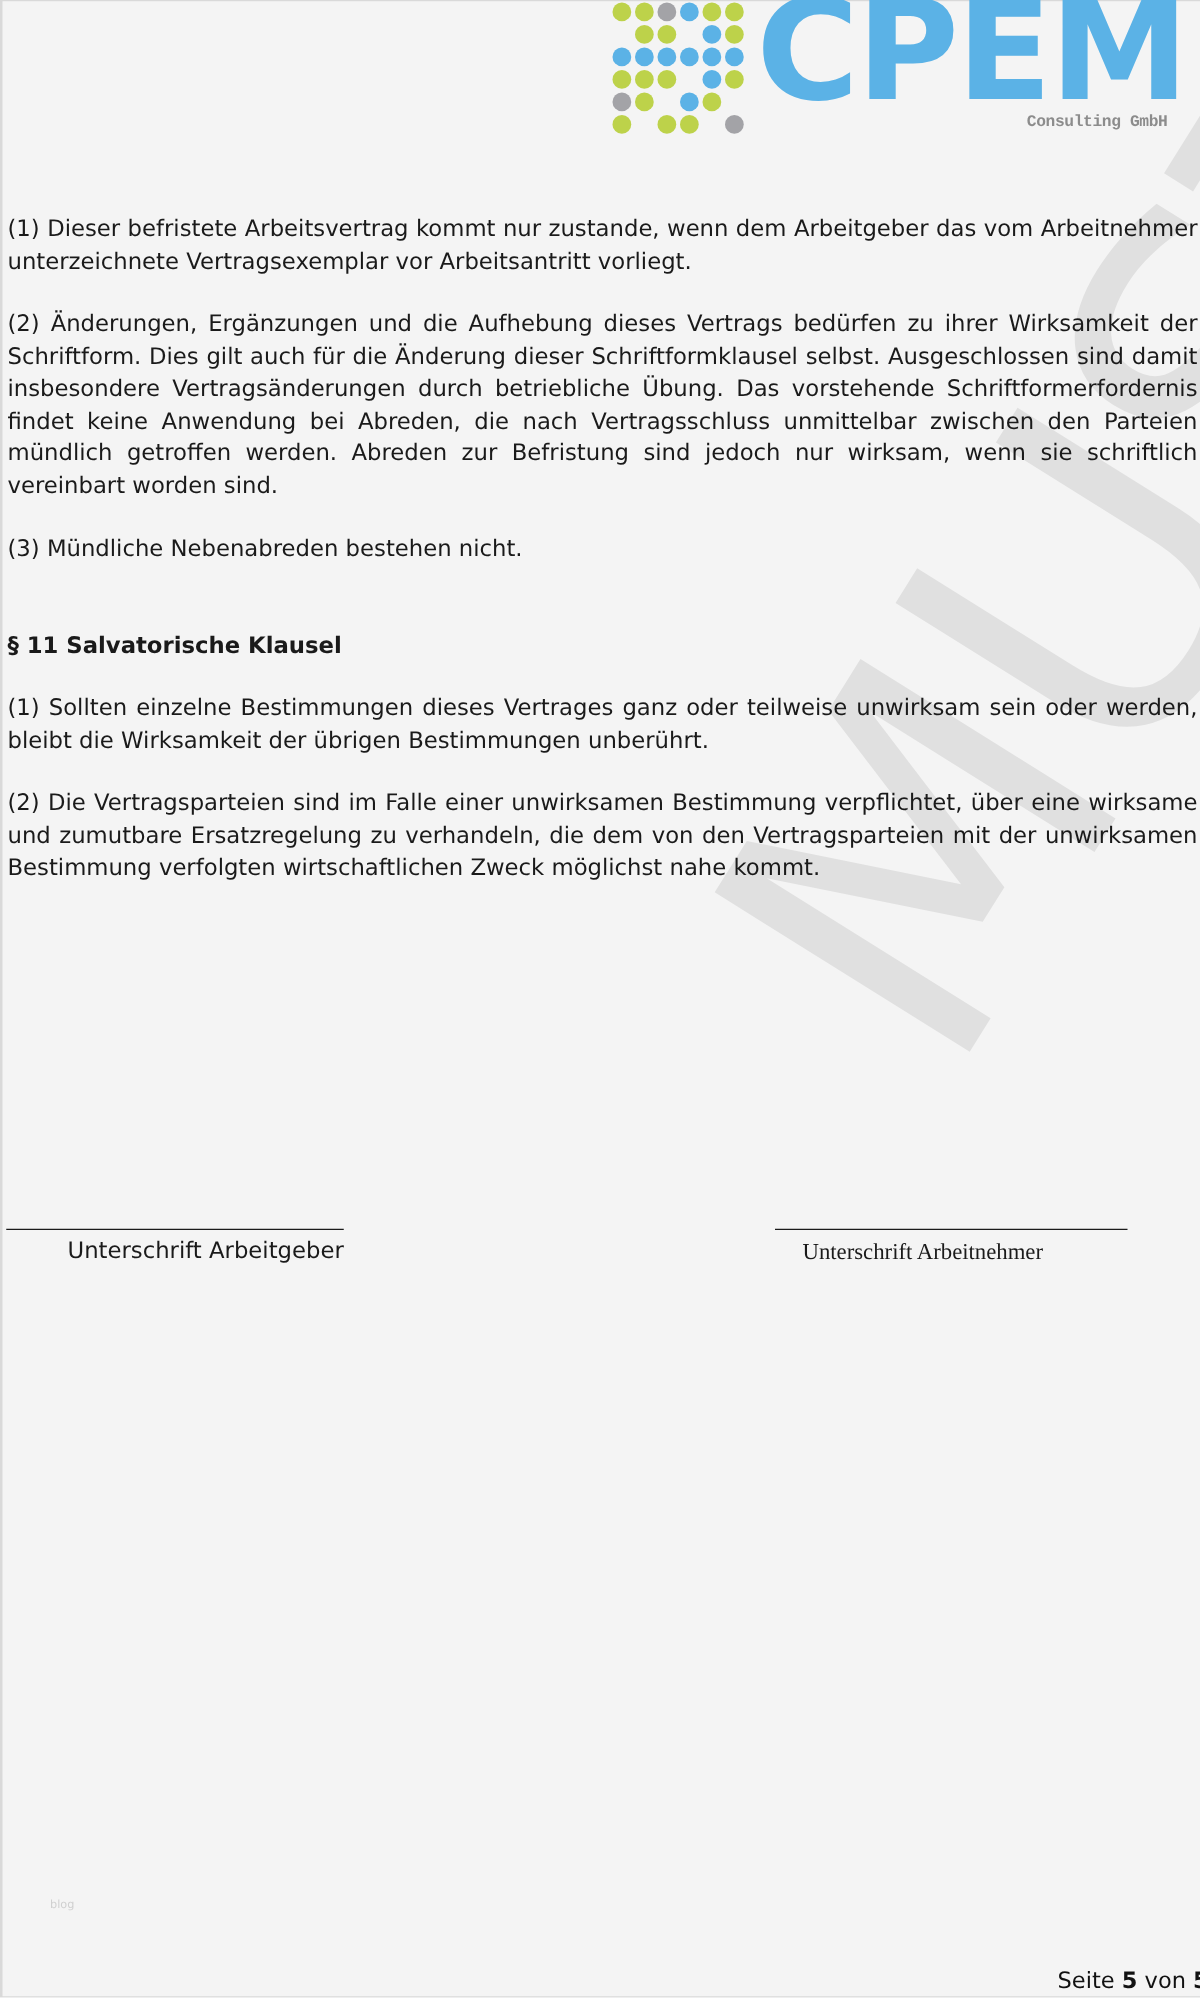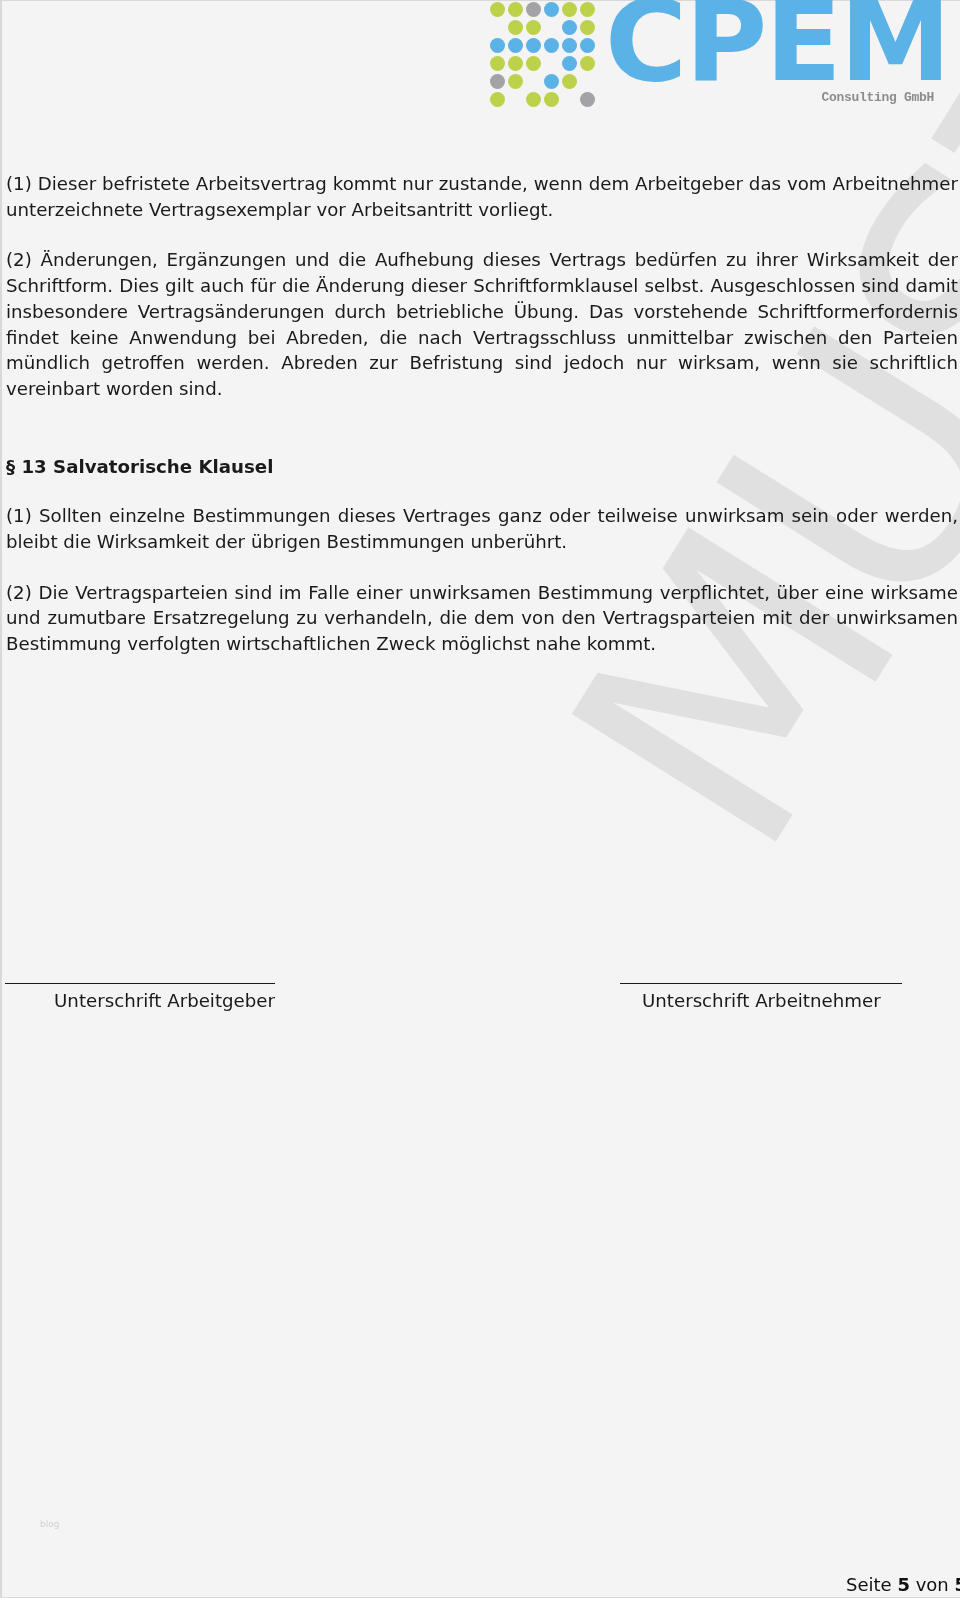--- a/index.html
+++ b/index.html
@@ -180,6 +180,7 @@
   <div class="content">
     <p class="para">(1) Dieser befristete Arbeitsvertrag kommt nur zustande, wenn dem Arbeitgeber das vom Arbeitnehmer unterzeichnete Vertragsexemplar vor Arbeitsantritt vorliegt.</p>
     <p class="para">(2) Änderungen, Ergänzungen und die Aufhebung dieses Vertrags bedürfen zu ihrer Wirksamkeit der Schriftform. Dies gilt auch für die Änderung dieser Schriftformklausel selbst. Ausgeschlossen sind damit insbesondere Vertragsänderungen durch betriebliche Übung. Das vorstehende Schriftformerfordernis findet keine Anwendung bei Abreden, die nach Vertragsschluss unmittelbar zwischen den Parteien mündlich getroffen werden. Abreden zur Befristung sind jedoch nur wirksam, wenn sie schriftlich vereinbart worden sind.</p>
+    <p class="para">(3) Mündliche Nebenabreden bestehen nicht.</p>
 
     <div class="heading">§ 13 Salvatorische Klausel</div>
 

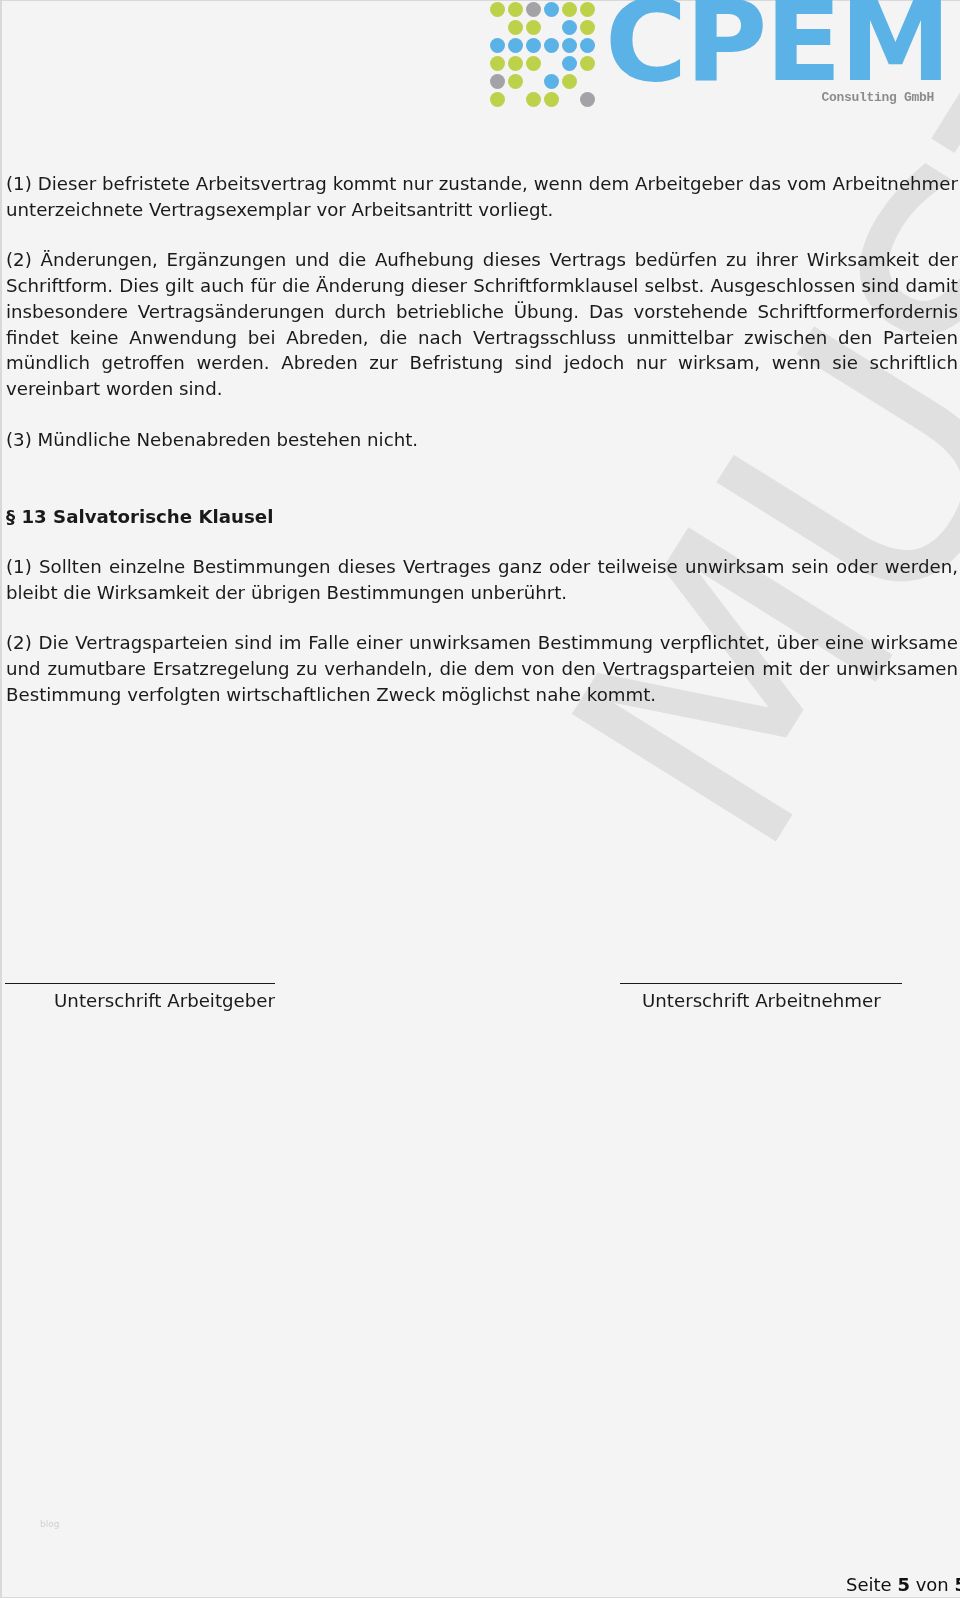--- a/index.html
+++ b/index.html
@@ -182,7 +182,7 @@
     <p class="para">(2) Änderungen, Ergänzungen und die Aufhebung dieses Vertrags bedürfen zu ihrer Wirksamkeit der Schriftform. Dies gilt auch für die Änderung dieser Schriftformklausel selbst. Ausgeschlossen sind damit insbesondere Vertragsänderungen durch betriebliche Übung. Das vorstehende Schriftformerfordernis findet keine Anwendung bei Abreden, die nach Vertragsschluss unmittelbar zwischen den Parteien mündlich getroffen werden. Abreden zur Befristung sind jedoch nur wirksam, wenn sie schriftlich vereinbart worden sind.</p>
     <p class="para">(3) Mündliche Nebenabreden bestehen nicht.</p>
 
-    <div class="heading">§ 13 Salvatorische Klausel</div>
+    <div class="heading">§ 11 Salvatorische Klausel</div>
 
     <p class="para">(1) Sollten einzelne Bestimmungen dieses Vertrages ganz oder teilweise unwirksam sein oder werden, bleibt die Wirksamkeit der übrigen Bestimmungen unberührt.</p>
     <p class="para">(2) Die Vertragsparteien sind im Falle einer unwirksamen Bestimmung verpflichtet, über eine wirksame und zumutbare Ersatzregelung zu verhandeln, die dem von den Vertragsparteien mit der unwirksamen Bestimmung verfolgten wirtschaftlichen Zweck möglichst nahe kommt.</p>

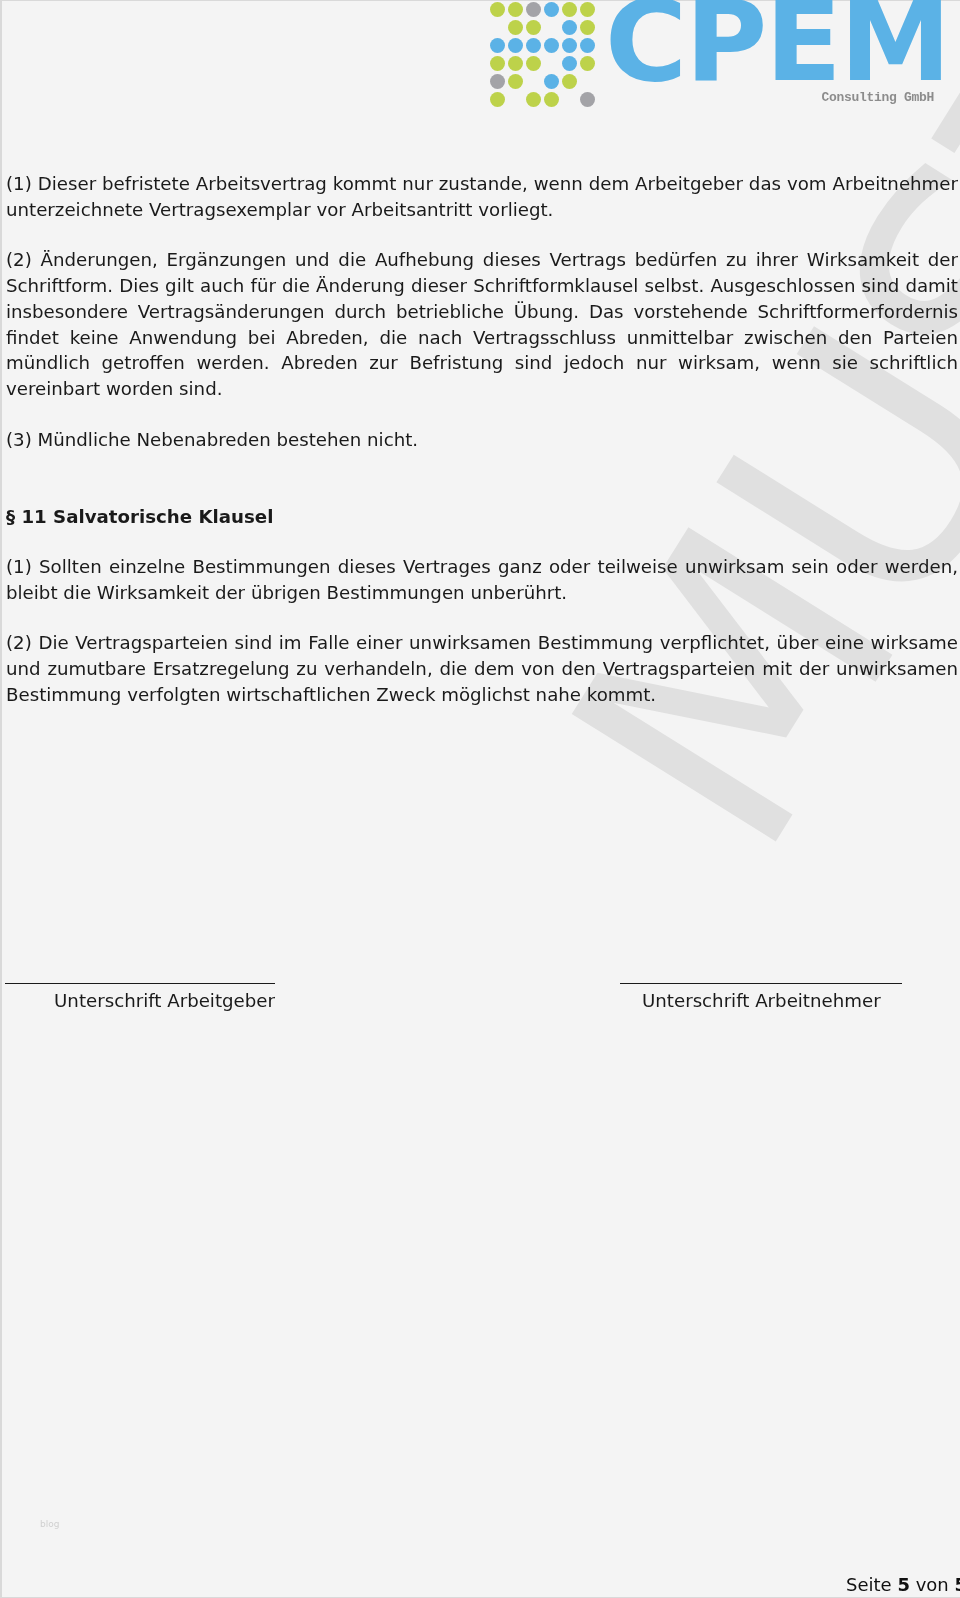--- a/index.html
+++ b/index.html
@@ -196,7 +196,7 @@
 
   <div class="sig" style="left:618px; top:982px; width:282px;">
     <div class="sig-line"></div>
-    <div class="sig-label" style="text-align:left; padding-left:22px;">Unterschrift Arbeitnehmer</div>
+    <div class="sig-label" style="text-align:left; padding-left:22px;font-family:Liberation Serif, serif;">Unterschrift Arbeitnehmer</div>
   </div>
 
   <div class="footer-small">blog</div>

